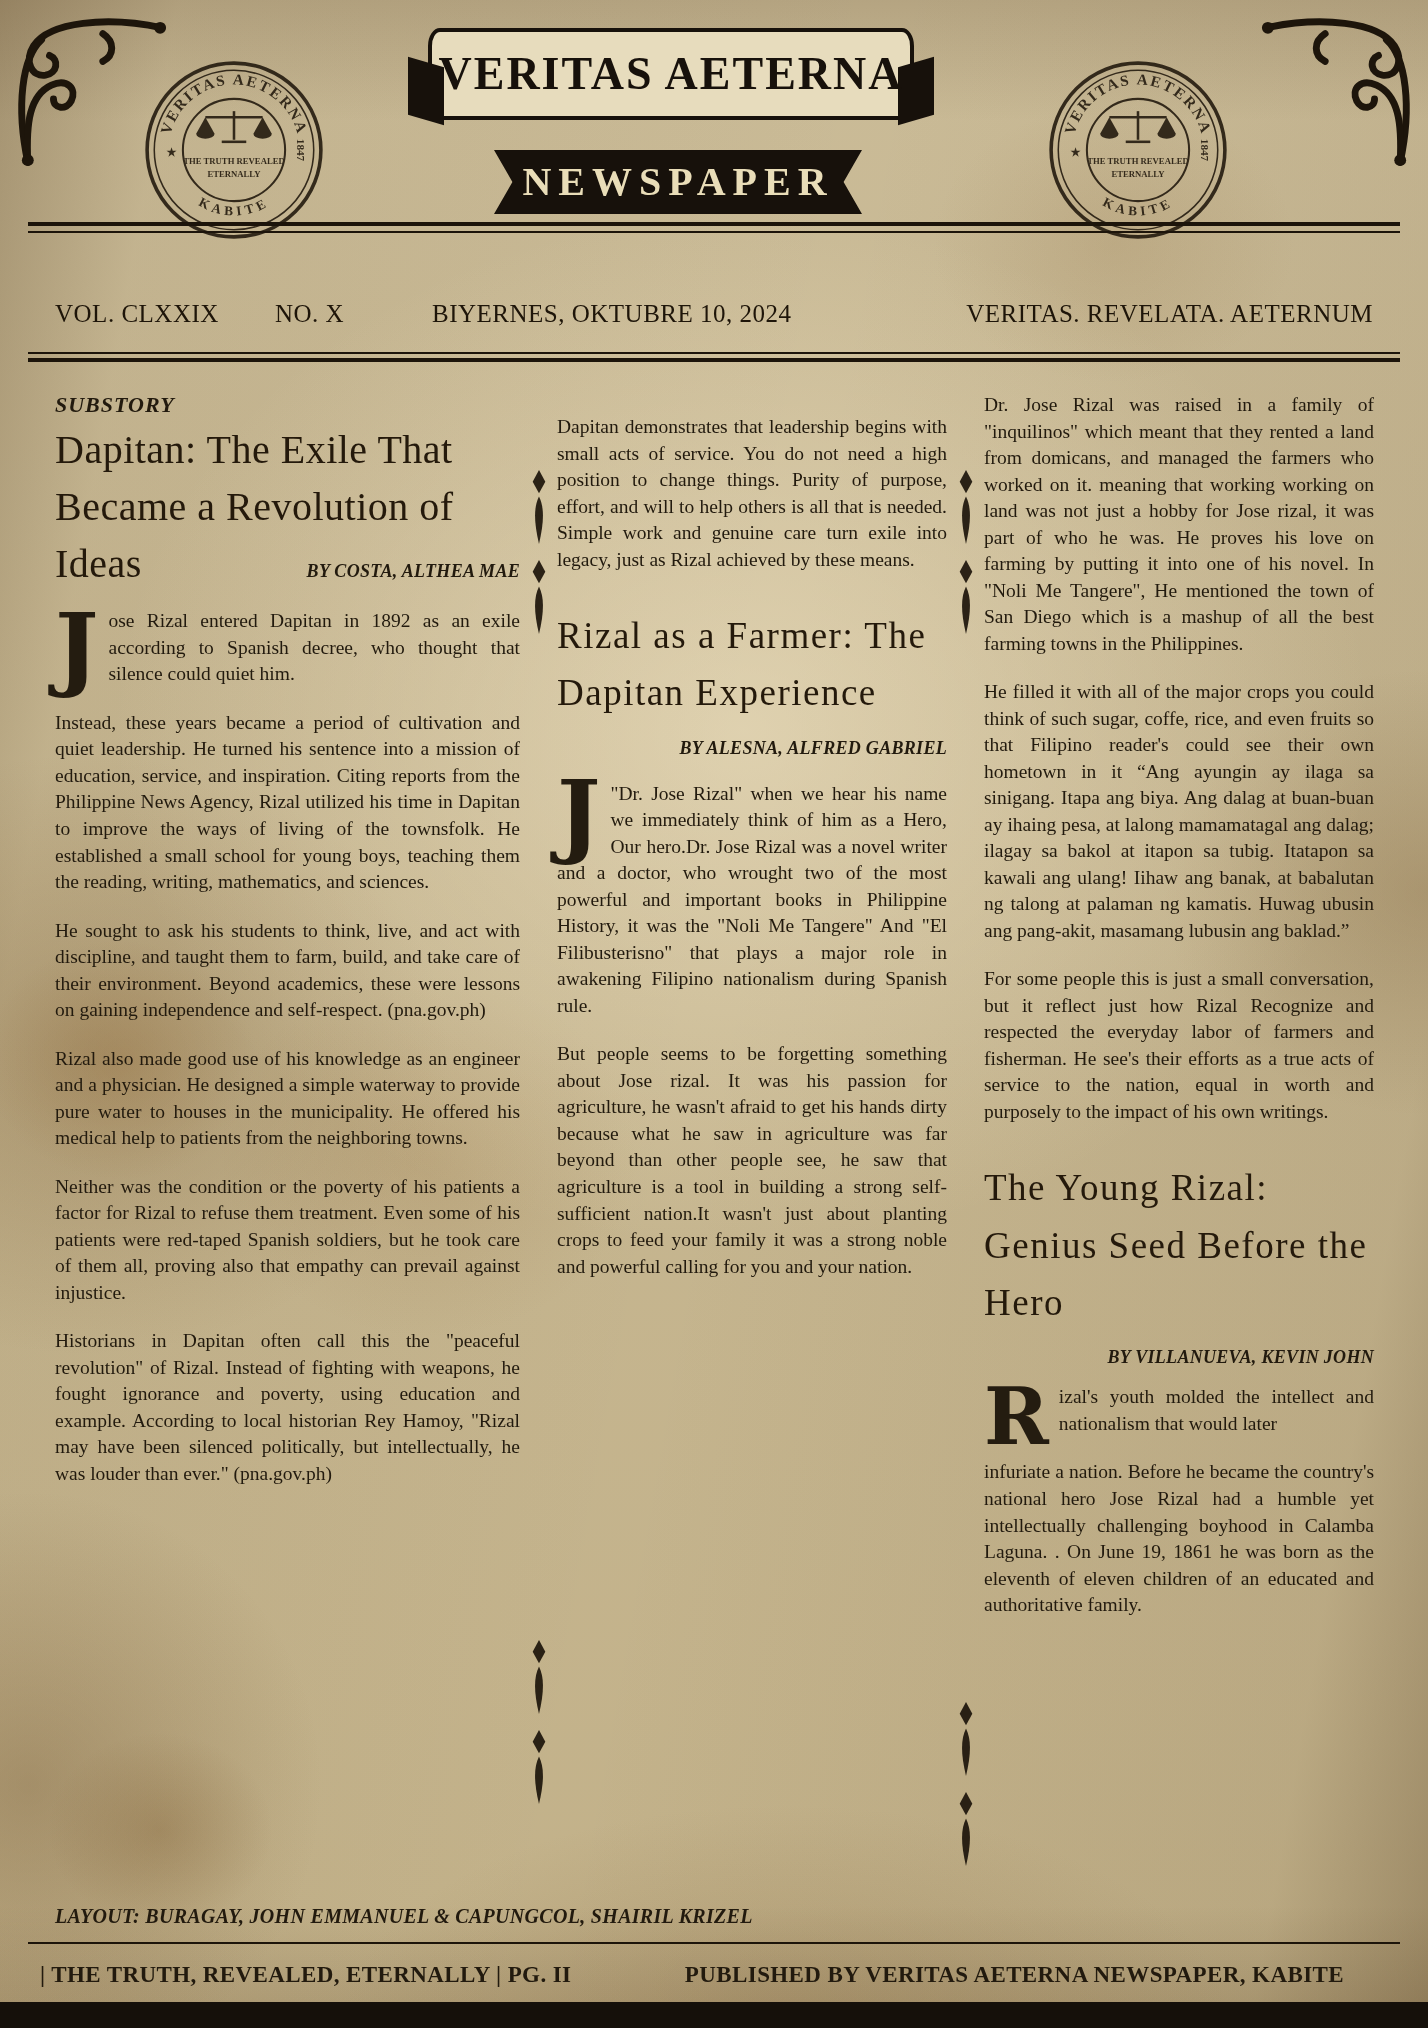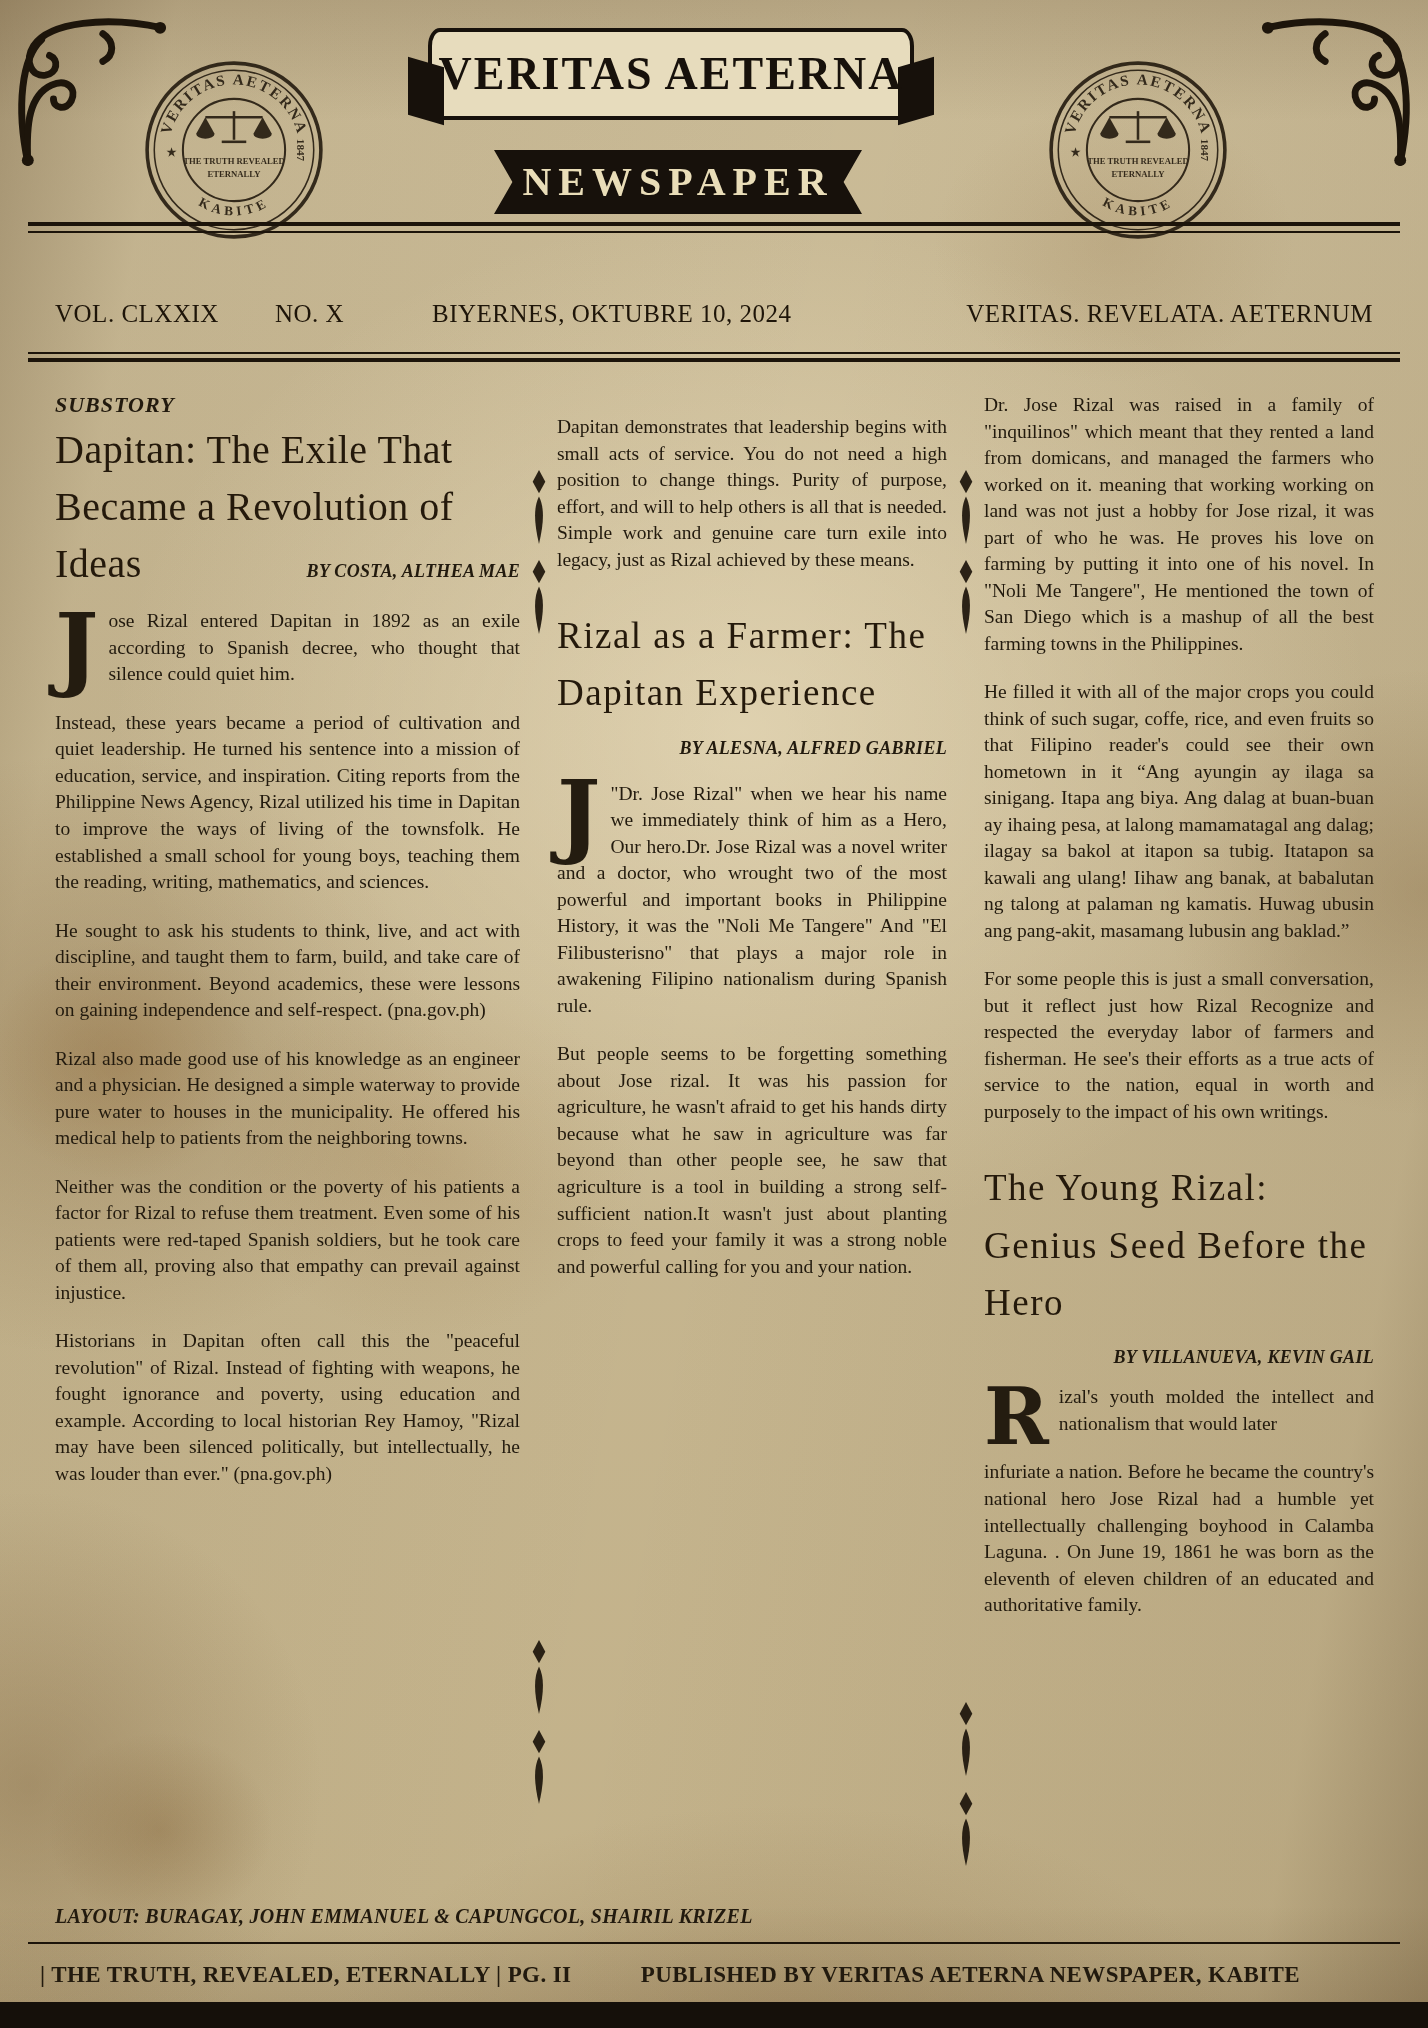--- a/index.html
+++ b/index.html
@@ -222,7 +222,7 @@
       <p class="para">He filled it with all of the major crops you could think of such sugar, coffe, rice, and even fruits so that Filipino reader's could see their own hometown in it “Ang ayungin ay ilaga sa sinigang. Itapa ang biya. Ang dalag at buan-buan ay ihaing pesa, at lalong mamamatagal ang dalag; ilagay sa bakol at itapon sa tubig. Itatapon sa kawali ang ulang! Iihaw ang banak, at babalutan ng talong at palaman ng kamatis. Huwag ubusin ang pang-akit, masamang lubusin ang baklad.”</p>
       <p class="para">For some people this is just a small conversation, but it reflect just how Rizal Recognize and respected the everyday labor of farmers and fisherman. He see's their efforts as a true acts of service to the nation, equal in worth and purposely to the impact of his own writings.</p>
       <h2 class="headline2">The Young Rizal: Genius Seed Before the Hero</h2>
-      <div class="byline byline-right">BY VILLANUEVA,  KEVIN GAIL</div>
+      <div class="byline byline-right">BY VILLANUEVA,  KEVIN JOHN</div>
       <p class="para lead"><span class="dropcap small">R</span><span>izal's youth molded the intellect and nationalism that would later</span></p>
       <p class="para">infuriate a nation. Before he became the country's national hero Jose Rizal had a humble yet intellectually challenging boyhood in Calamba Laguna. . On June 19, 1861 he was born as the eleventh of eleven children of an educated and authoritative family.</p>
     </section>

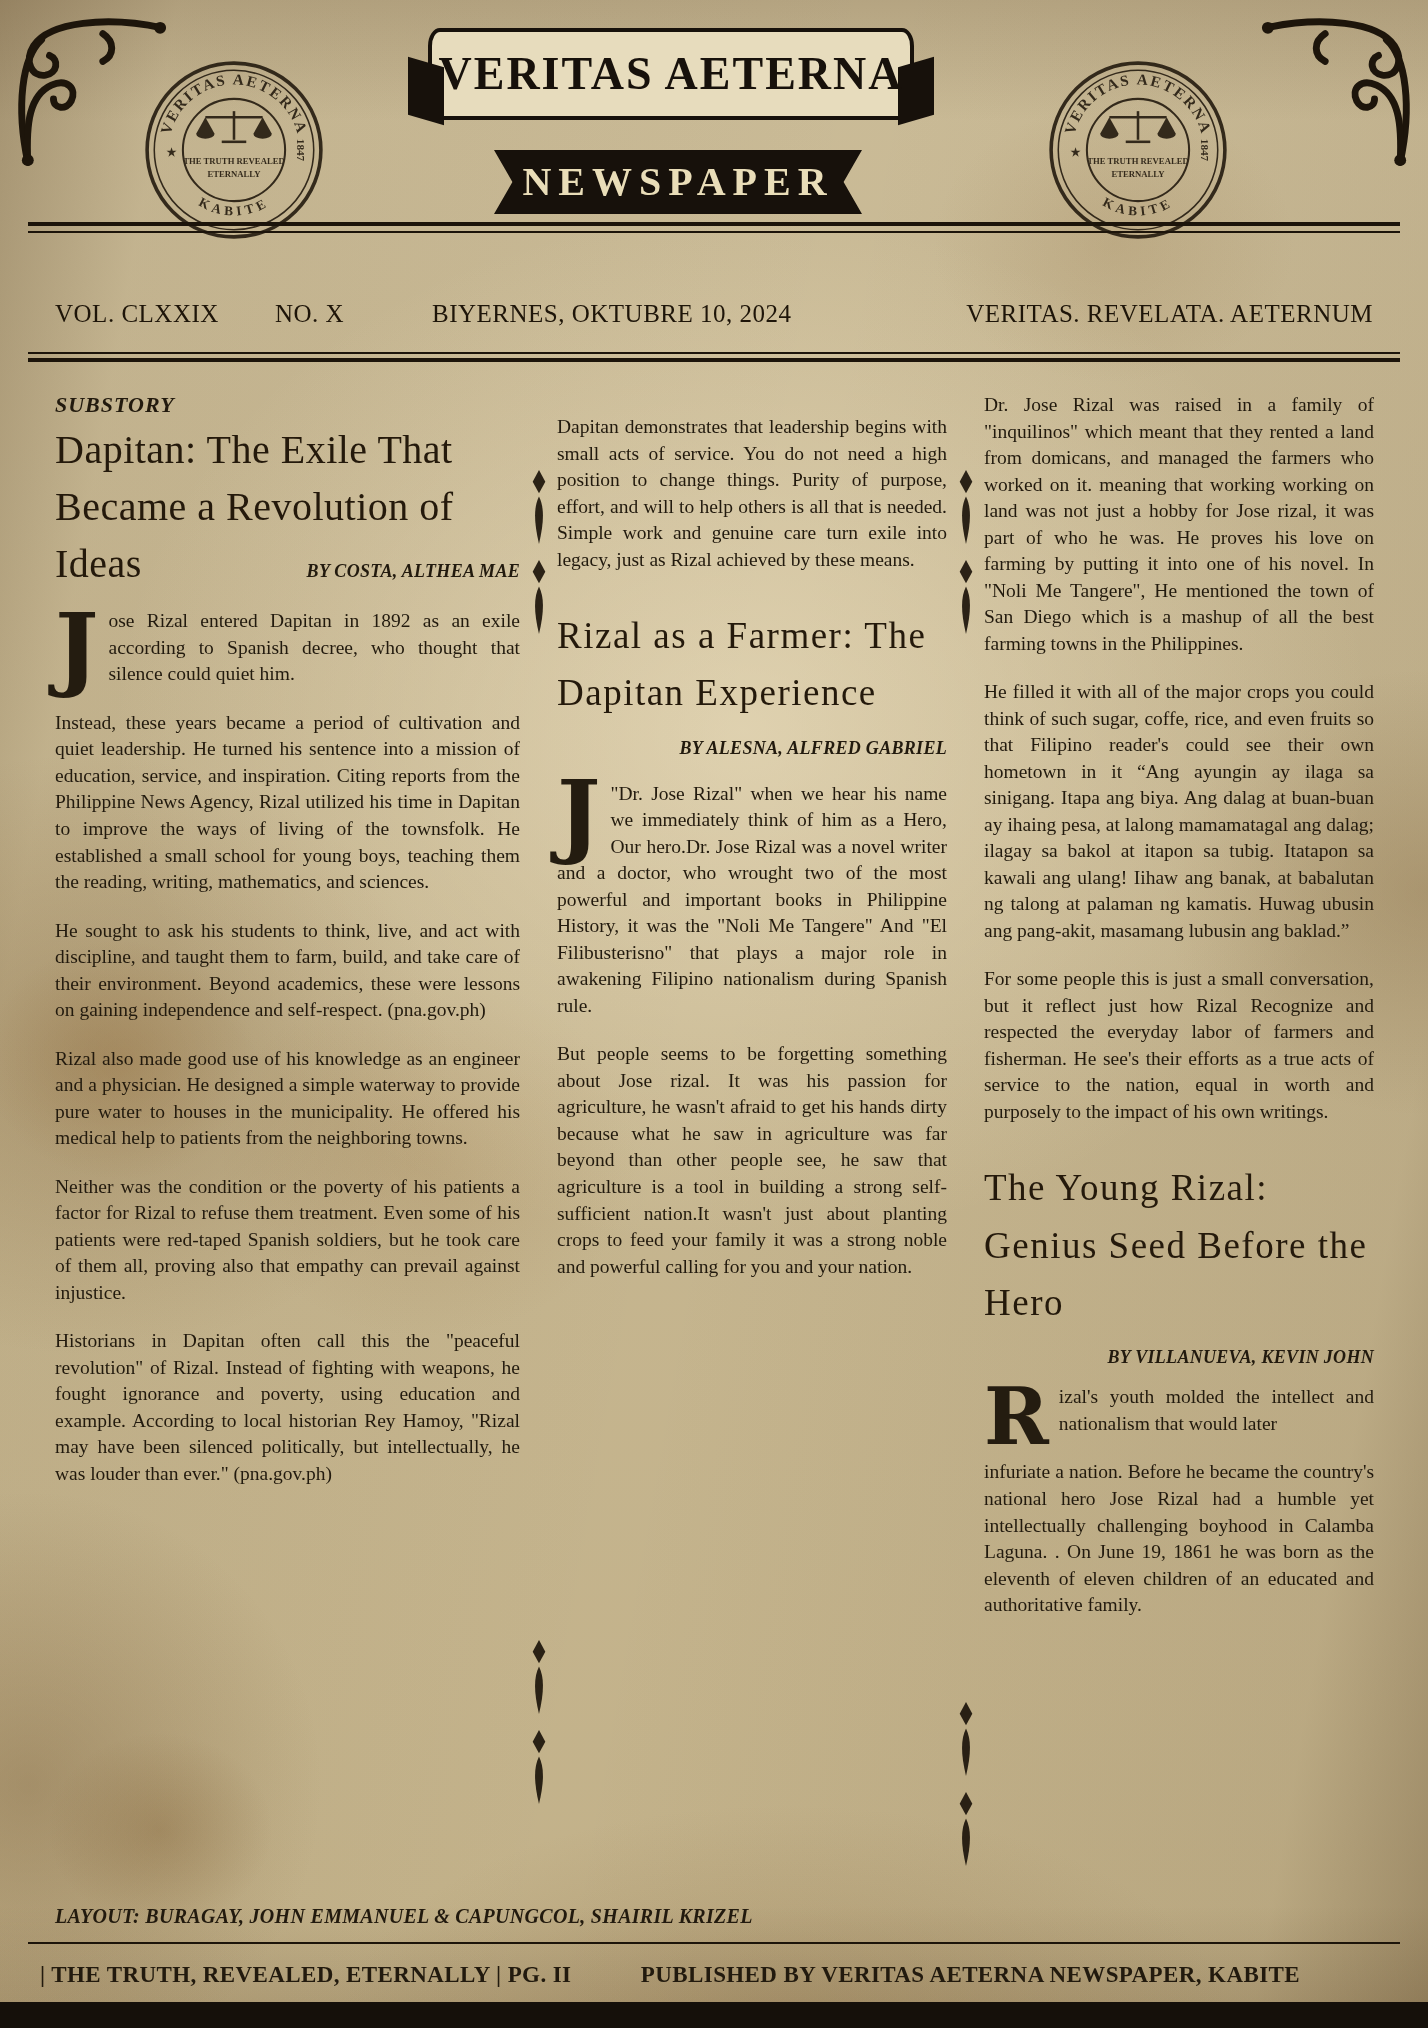--- a/index.html
+++ b/index.html
@@ -91,7 +91,7 @@
   .layout-credit { position:absolute; left:55px; bottom:100px; font-size:20px; font-weight:bold; font-style:italic; letter-spacing:.3px; }
   .footer-rule { position:absolute; left:28px; right:28px; bottom:84px; height:2.5px; background:#1c140a; }
   .footer-row { position:absolute; left:40px; right:38px; bottom:40px; display:flex; justify-content:space-between; font-size:23px; font-weight:bold; letter-spacing:.4px; }
-  .footer-row .right-text { margin-right:90px; }
+  .footer-row .right-text { margin-right:46px; }
   .bottom-bar { position:absolute; left:0; right:0; bottom:0; height:26px; background:#15100a; }
 </style>
 </head>

